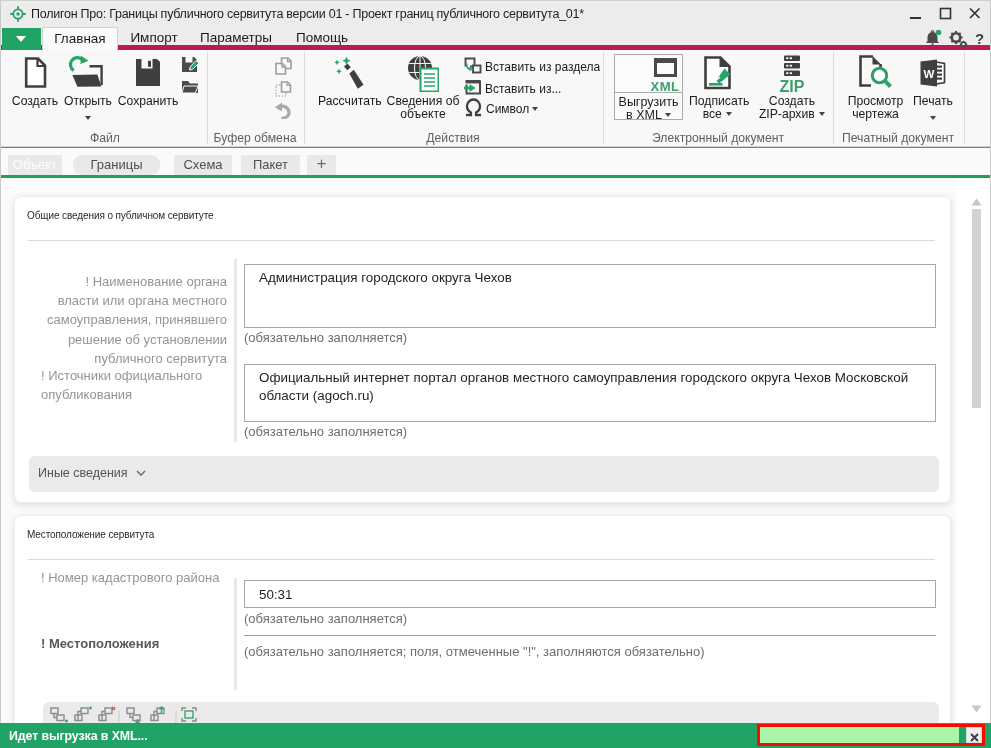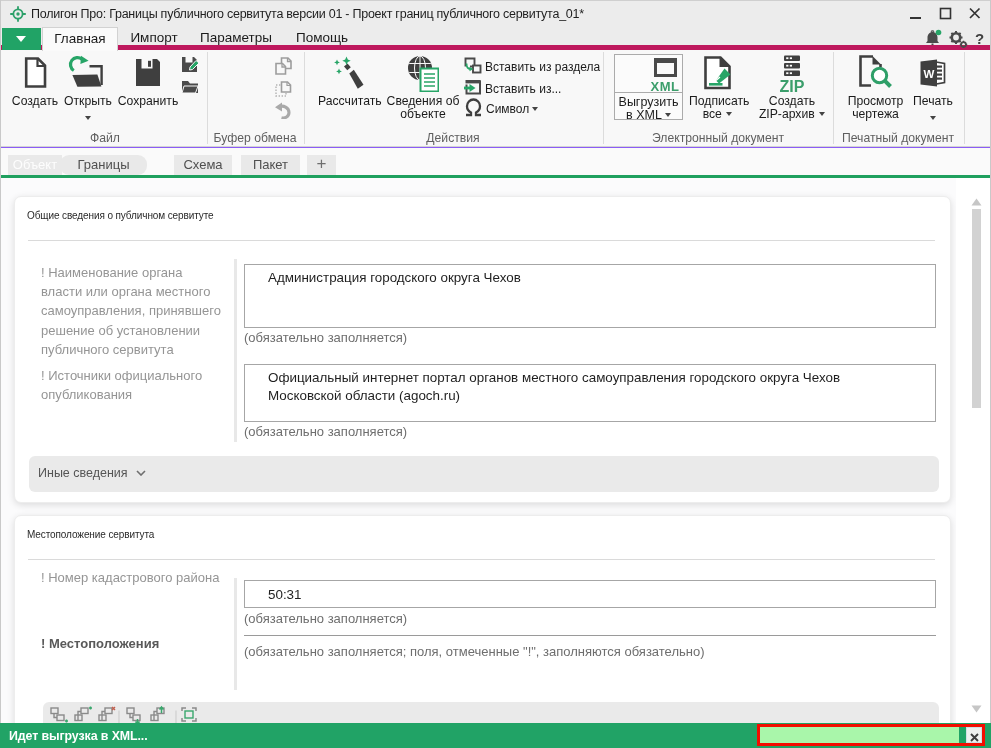--- a/index.html
+++ b/index.html
@@ -262,7 +262,7 @@
   </div>
   <div id="doctabs">
     <div class="dtab" style="left:8px;width:54px;color:#fdfdfd;">Объект</div>
-    <div class="dtab" style="left:60px;width:87px;border-radius:9px;">Границы</div>
+    <div class="dtab" style="left:73px;width:87px;border-radius:9px;">Границы</div>
     <div class="dtab" style="left:174px;width:58px;">Схема</div>
     <div class="dtab" style="left:241px;width:59px;">Пакет</div>
     <div class="dtab" style="left:307px;width:29px;color:#6e6e6e;font-size:17px;line-height:17px;">+</div>

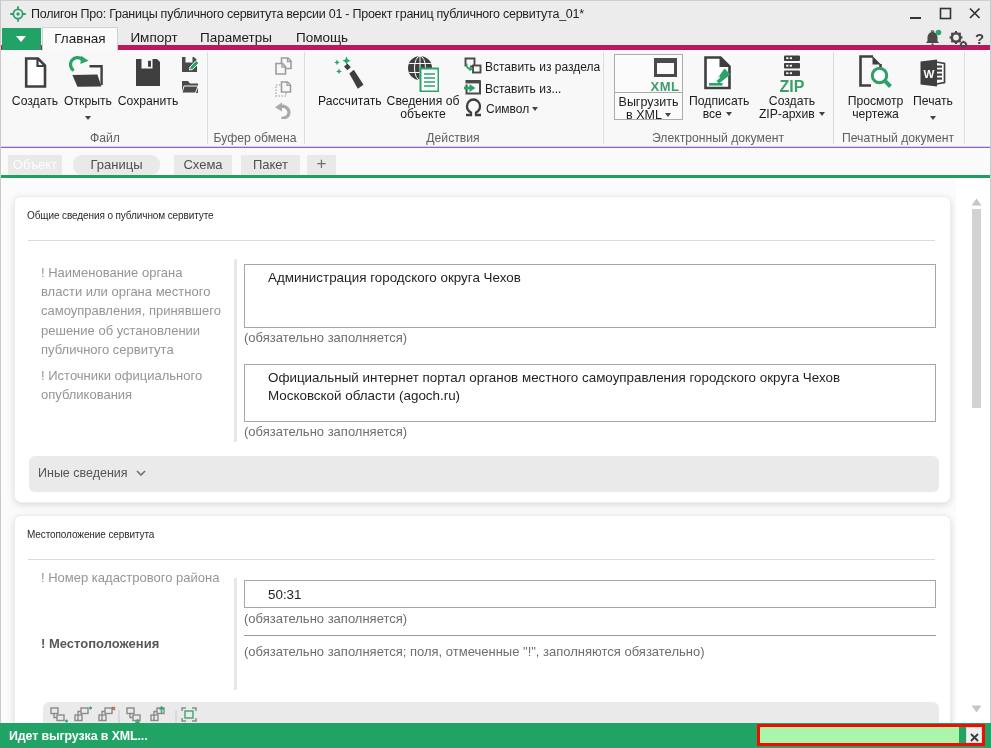--- a/index.html
+++ b/index.html
@@ -272,7 +272,7 @@
     <div class="card" id="card1" style="top:18px;height:307px;">
       <h2>Общие сведения о публичном сервитуте</h2>
       <div class="hrule"></div>
-      <div class="flabel" style="top:66px;">! Наименование органа власти или органа местного самоуправления, принявшего решение об установлении публичного сервитута</div>
+      <div class="flabel" style="top:75px;text-align:right;">! Наименование органа власти или органа местного самоуправления, принявшего решение об установлении публичного сервитута</div>
       <div class="vstrip" style="top:62px;height:183px;"></div>
       <div class="tarea" style="top:67px;height:64px;">Администрация городского округа Чехов</div>
       <div class="note" style="top:133px;">(обязательно заполняется)</div>

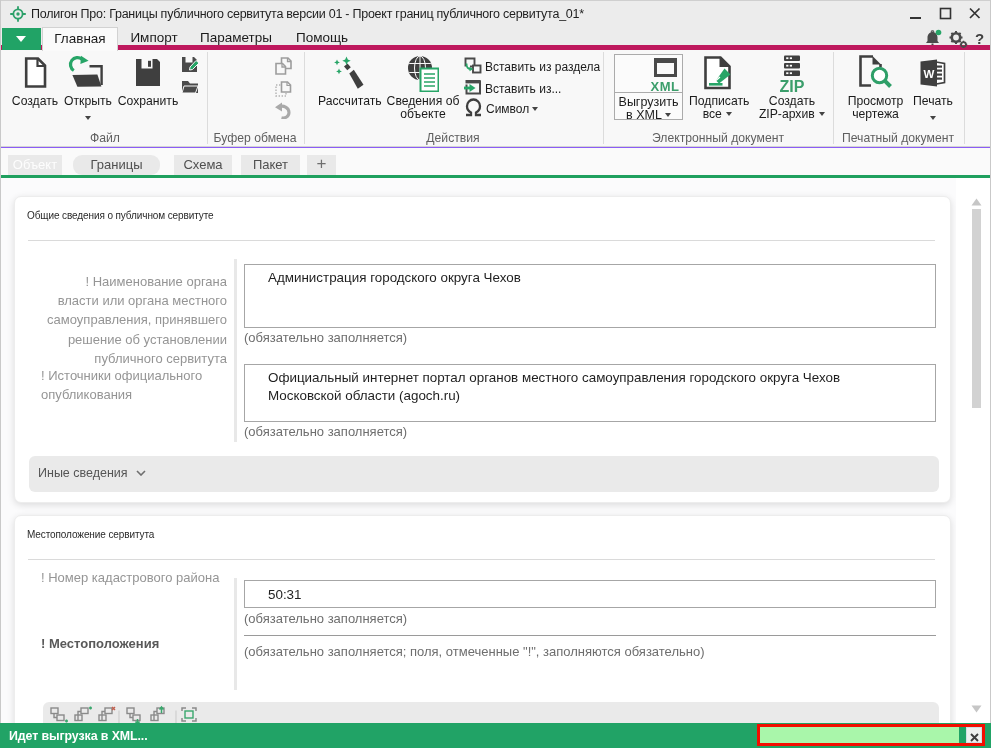--- a/index.html
+++ b/index.html
@@ -41,7 +41,7 @@
 .card .hrule { position:absolute; left:13px; right:15px; top:43px; height:1px; background:#dadada; }
 .flabel { position:absolute; left:26px; width:186px; font-size:13px; line-height:19.2px; color:#959595; }
 .vstrip { position:absolute; left:219px; width:3px; background:#e8e8e8; }
-.tarea { position:absolute; left:229px; width:692px; background:#fff; border:1px solid #a6a6a6; font-size:13.4px; color:#1f1f1f; line-height:17.5px; padding:4px 23px; }
+.tarea { position:absolute; left:229px; width:692px; background:#fff; border:1px solid #a6a6a6; font-size:13.4px; color:#1f1f1f; line-height:17.5px; padding:4px 14px; }
 .note { position:absolute; left:229px; font-size:13px; color:#6e6e6e; }
 .greybar { position:absolute; background:#eaeaea; border-radius:6px; font-size:13px; color:#555; }
 

